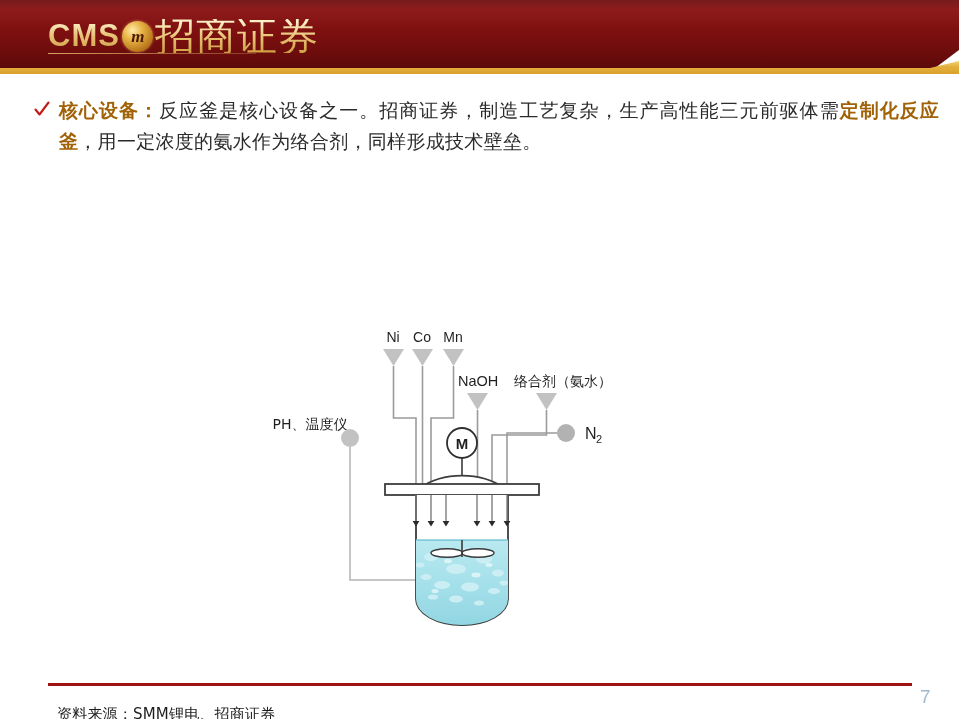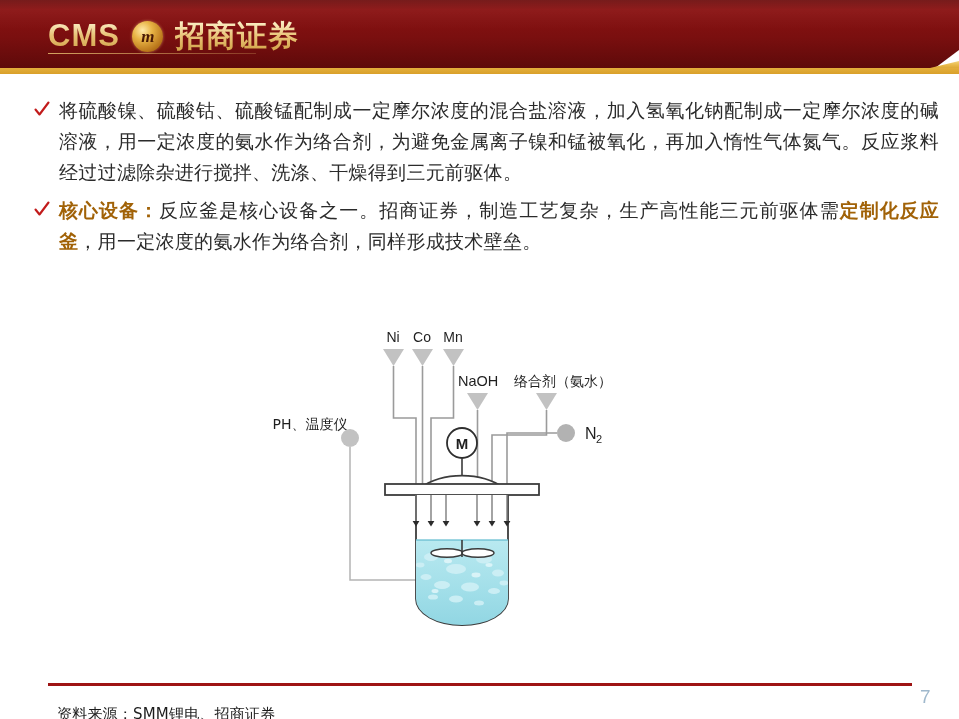--- a/index.html
+++ b/index.html
@@ -43,7 +43,7 @@
   
   .logo{
     position:absolute;left:48px;top:16px;
-    display:flex;align-items:center;gap:12px;
+    display:flex;align-items:center;gap:2px;
     height:40px;
   }
   .logo-cms{

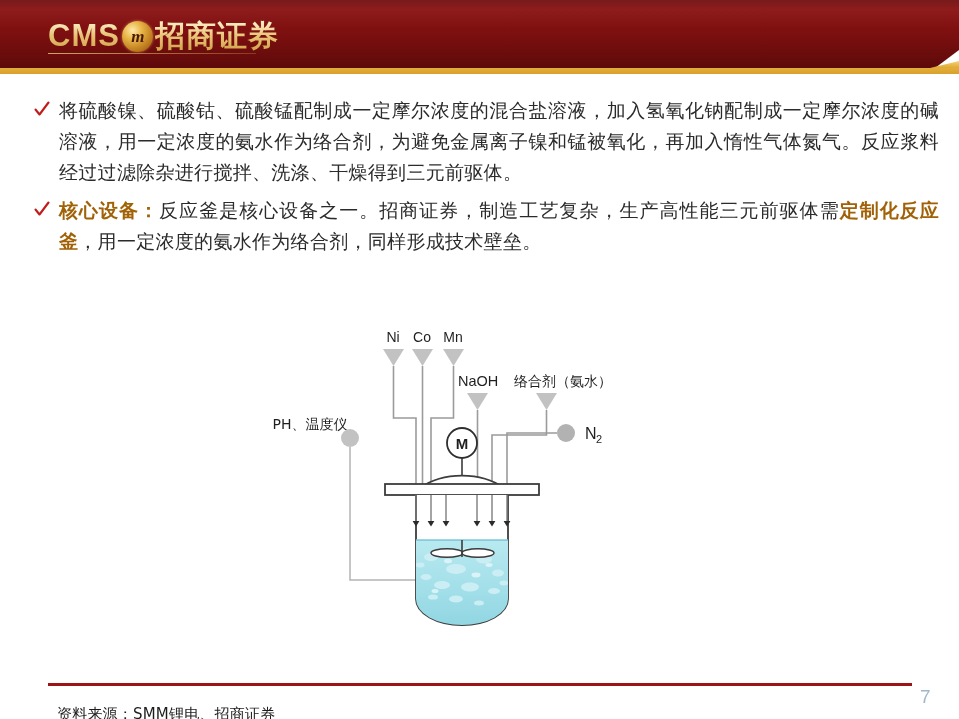--- a/index.html
+++ b/index.html
@@ -70,7 +70,7 @@
   }
   .logo-cn{
     font-family:"DejaVu Sans", sans-serif;
-    font-weight:bold;font-size:30px;
+    font-weight:normal;font-size:40px;
     letter-spacing:1px;
     color:#eac97f;
     background:linear-gradient(180deg,#fbeec4 10%,#e9c478 50%,#cf9f42 100%);

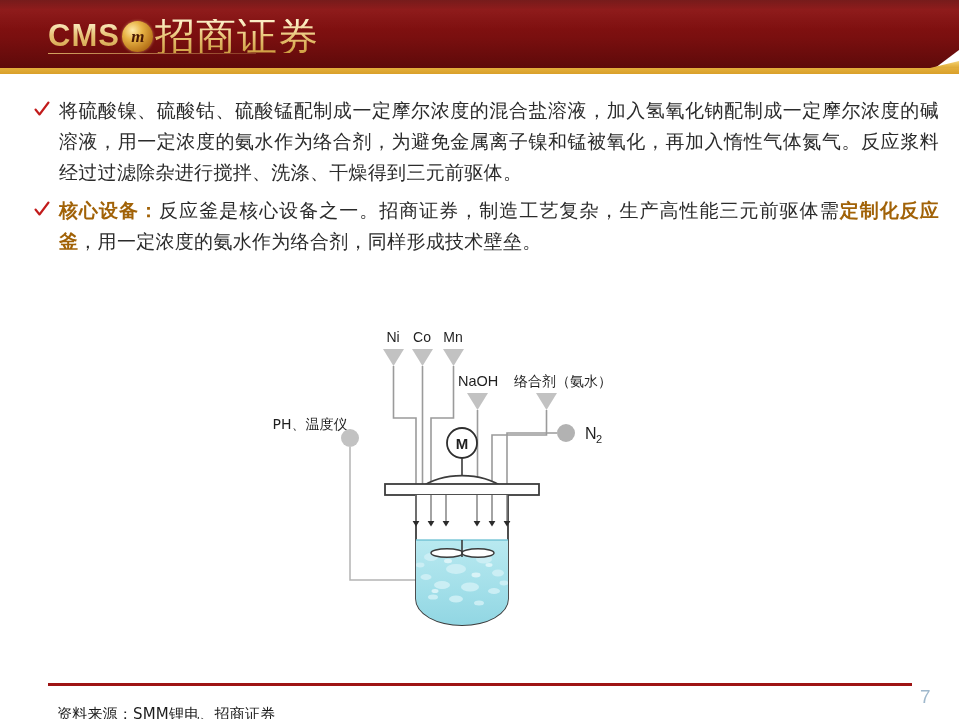--- a/index.html
+++ b/index.html
@@ -168,14 +168,6 @@
 <div class="content">
 
 
-  <div class="bullet-l2">
-    <div class="check">
-      <svg width="16" height="18" viewBox="0 0 16 18">
-        <path d="M1.5 8.5 L5.5 13.5 L14.5 1.5" stroke="#c21b1b" stroke-width="2.1" fill="none" stroke-linecap="round" stroke-linejoin="round"></path>
-      </svg>
-    </div>
-    <div class="p-text">将硫酸镍、硫酸钴、硫酸锰配制成一定摩尔浓度的混合盐溶液，加入氢氧化钠配制成一定摩尔浓度的碱溶液，用一定浓度的氨水作为络合剂，为避免金属离子镍和锰被氧化，再加入惰性气体氮气。反应浆料经过过滤除杂进行搅拌、洗涤、干燥得到三元前驱体。</div>
-  </div>
 
   <div class="bullet-l2">
     <div class="check">

